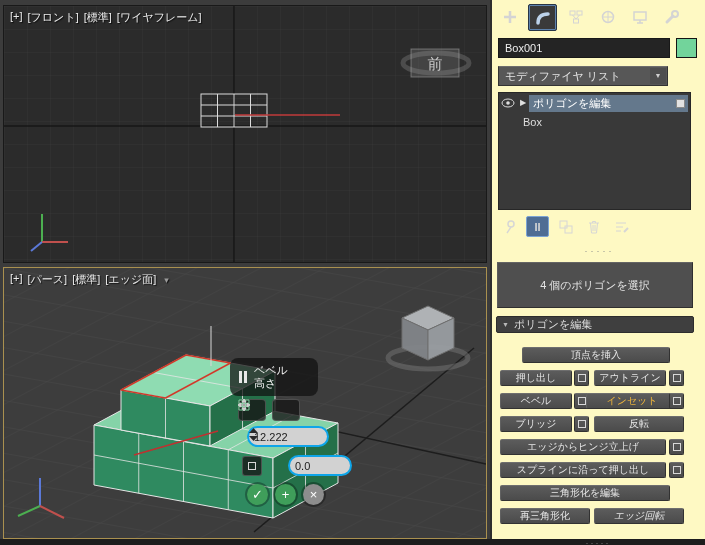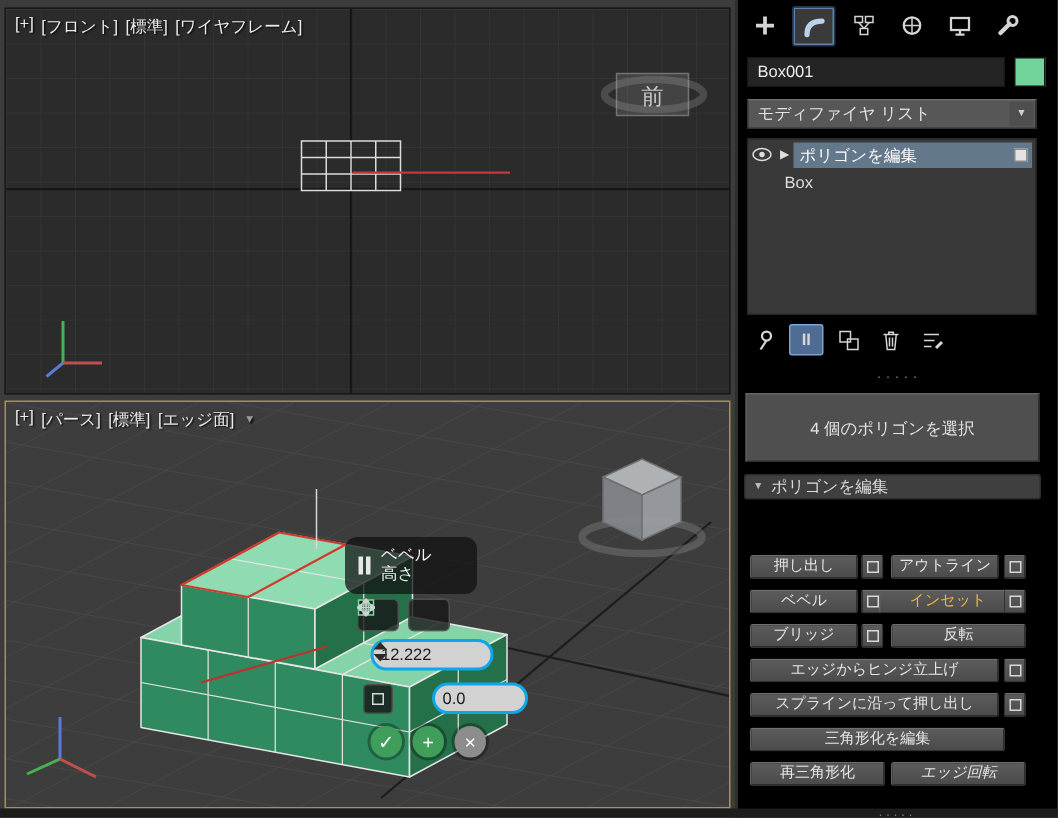--- a/index.html
+++ b/index.html
@@ -39,7 +39,7 @@
   .cr-gray{background:#8d8d8d;}
 
   
-  #panel{position:absolute;left:490px;top:0;width:215px;height:545px;background:#000000;
+  #panel{position:absolute;left:490px;top:0;width:215px;height:545px;background:#fef9c3;
          border-left:2px solid #2e2e2e;box-sizing:border-box;font-size:11px;color:#e4e4e4;}
   #tabbar{position:absolute;left:4px;top:4px;display:flex;gap:5px;}
   .tab{width:27px;height:25px;display:flex;align-items:center;justify-content:center;border-radius:2px;}

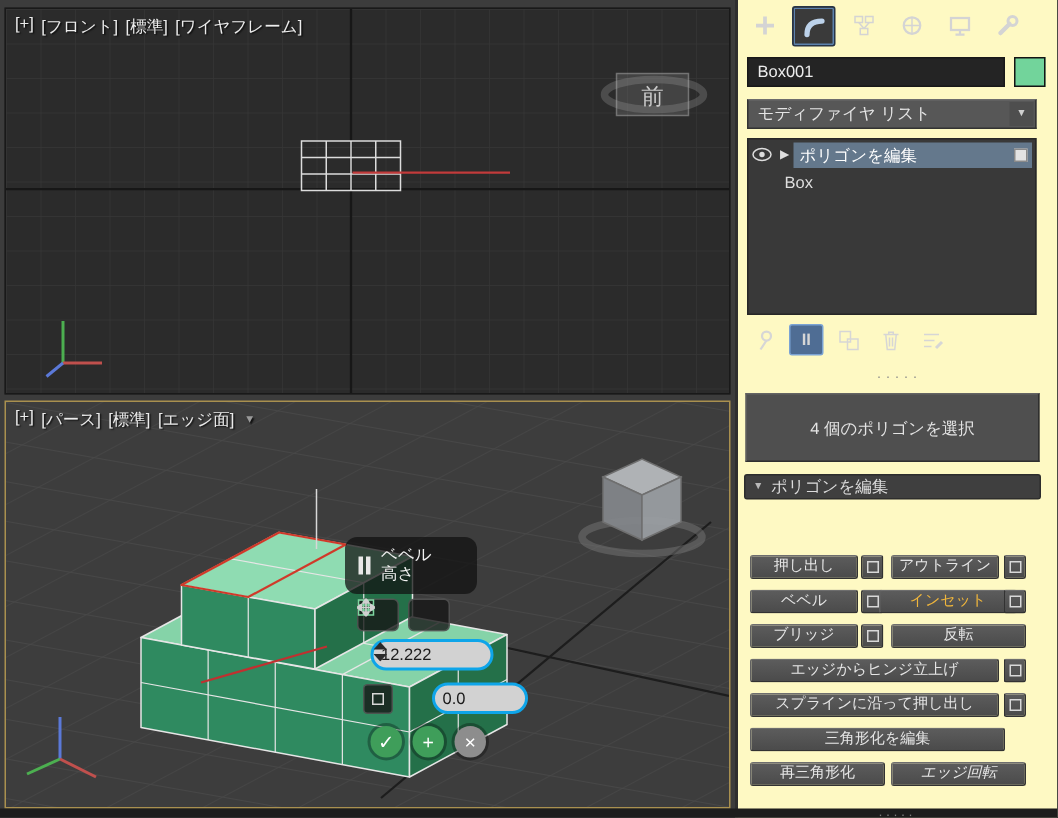--- a/index.html
+++ b/index.html
@@ -48,7 +48,7 @@
   #obj-name{position:absolute;left:0;top:0;width:172px;height:20px;background:#242424;border:1px solid #181818;
             color:#ededed;line-height:18px;padding-left:6px;box-sizing:border-box;}
   #color-swatch{position:absolute;left:178px;top:0;width:21px;height:20px;background:#72d49b;border:1px solid #141414;box-sizing:border-box;}
-  #mod-list{position:absolute;left:6px;top:66px;width:193px;height:20px;background:#575757;
+  #mod-list{position:absolute;left:6px;top:66px;width:170px;height:20px;background:#575757;
             border:1px solid #333;border-top-color:#6d6d6d;line-height:18px;padding-left:6px;box-sizing:border-box;}
   #mod-list .dd{position:absolute;right:1px;top:1px;width:16px;height:16px;display:flex;align-items:center;
                 justify-content:center;color:#cfcfcf;font-size:7px;background:#4e4e4e;}

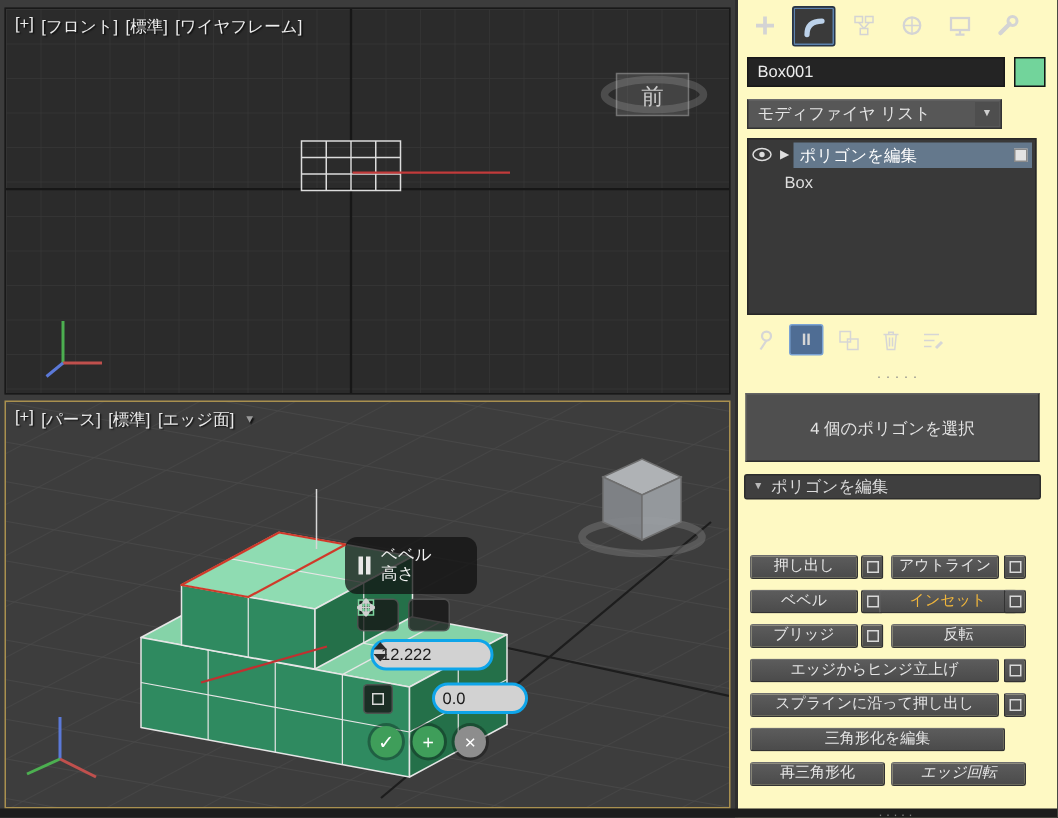--- a/index.html
+++ b/index.html
@@ -349,6 +349,7 @@
       <span>ポリゴンを編集</span>
     </div>
 
+    <div class="btn" style="left:30px;top:347px;width:148px;">頂点を挿入</div>
 
     <div class="btn" style="left:8px;top:370px;width:72px;">押し出し</div>
     <div class="sbox" style="left:82px;top:370px;">

